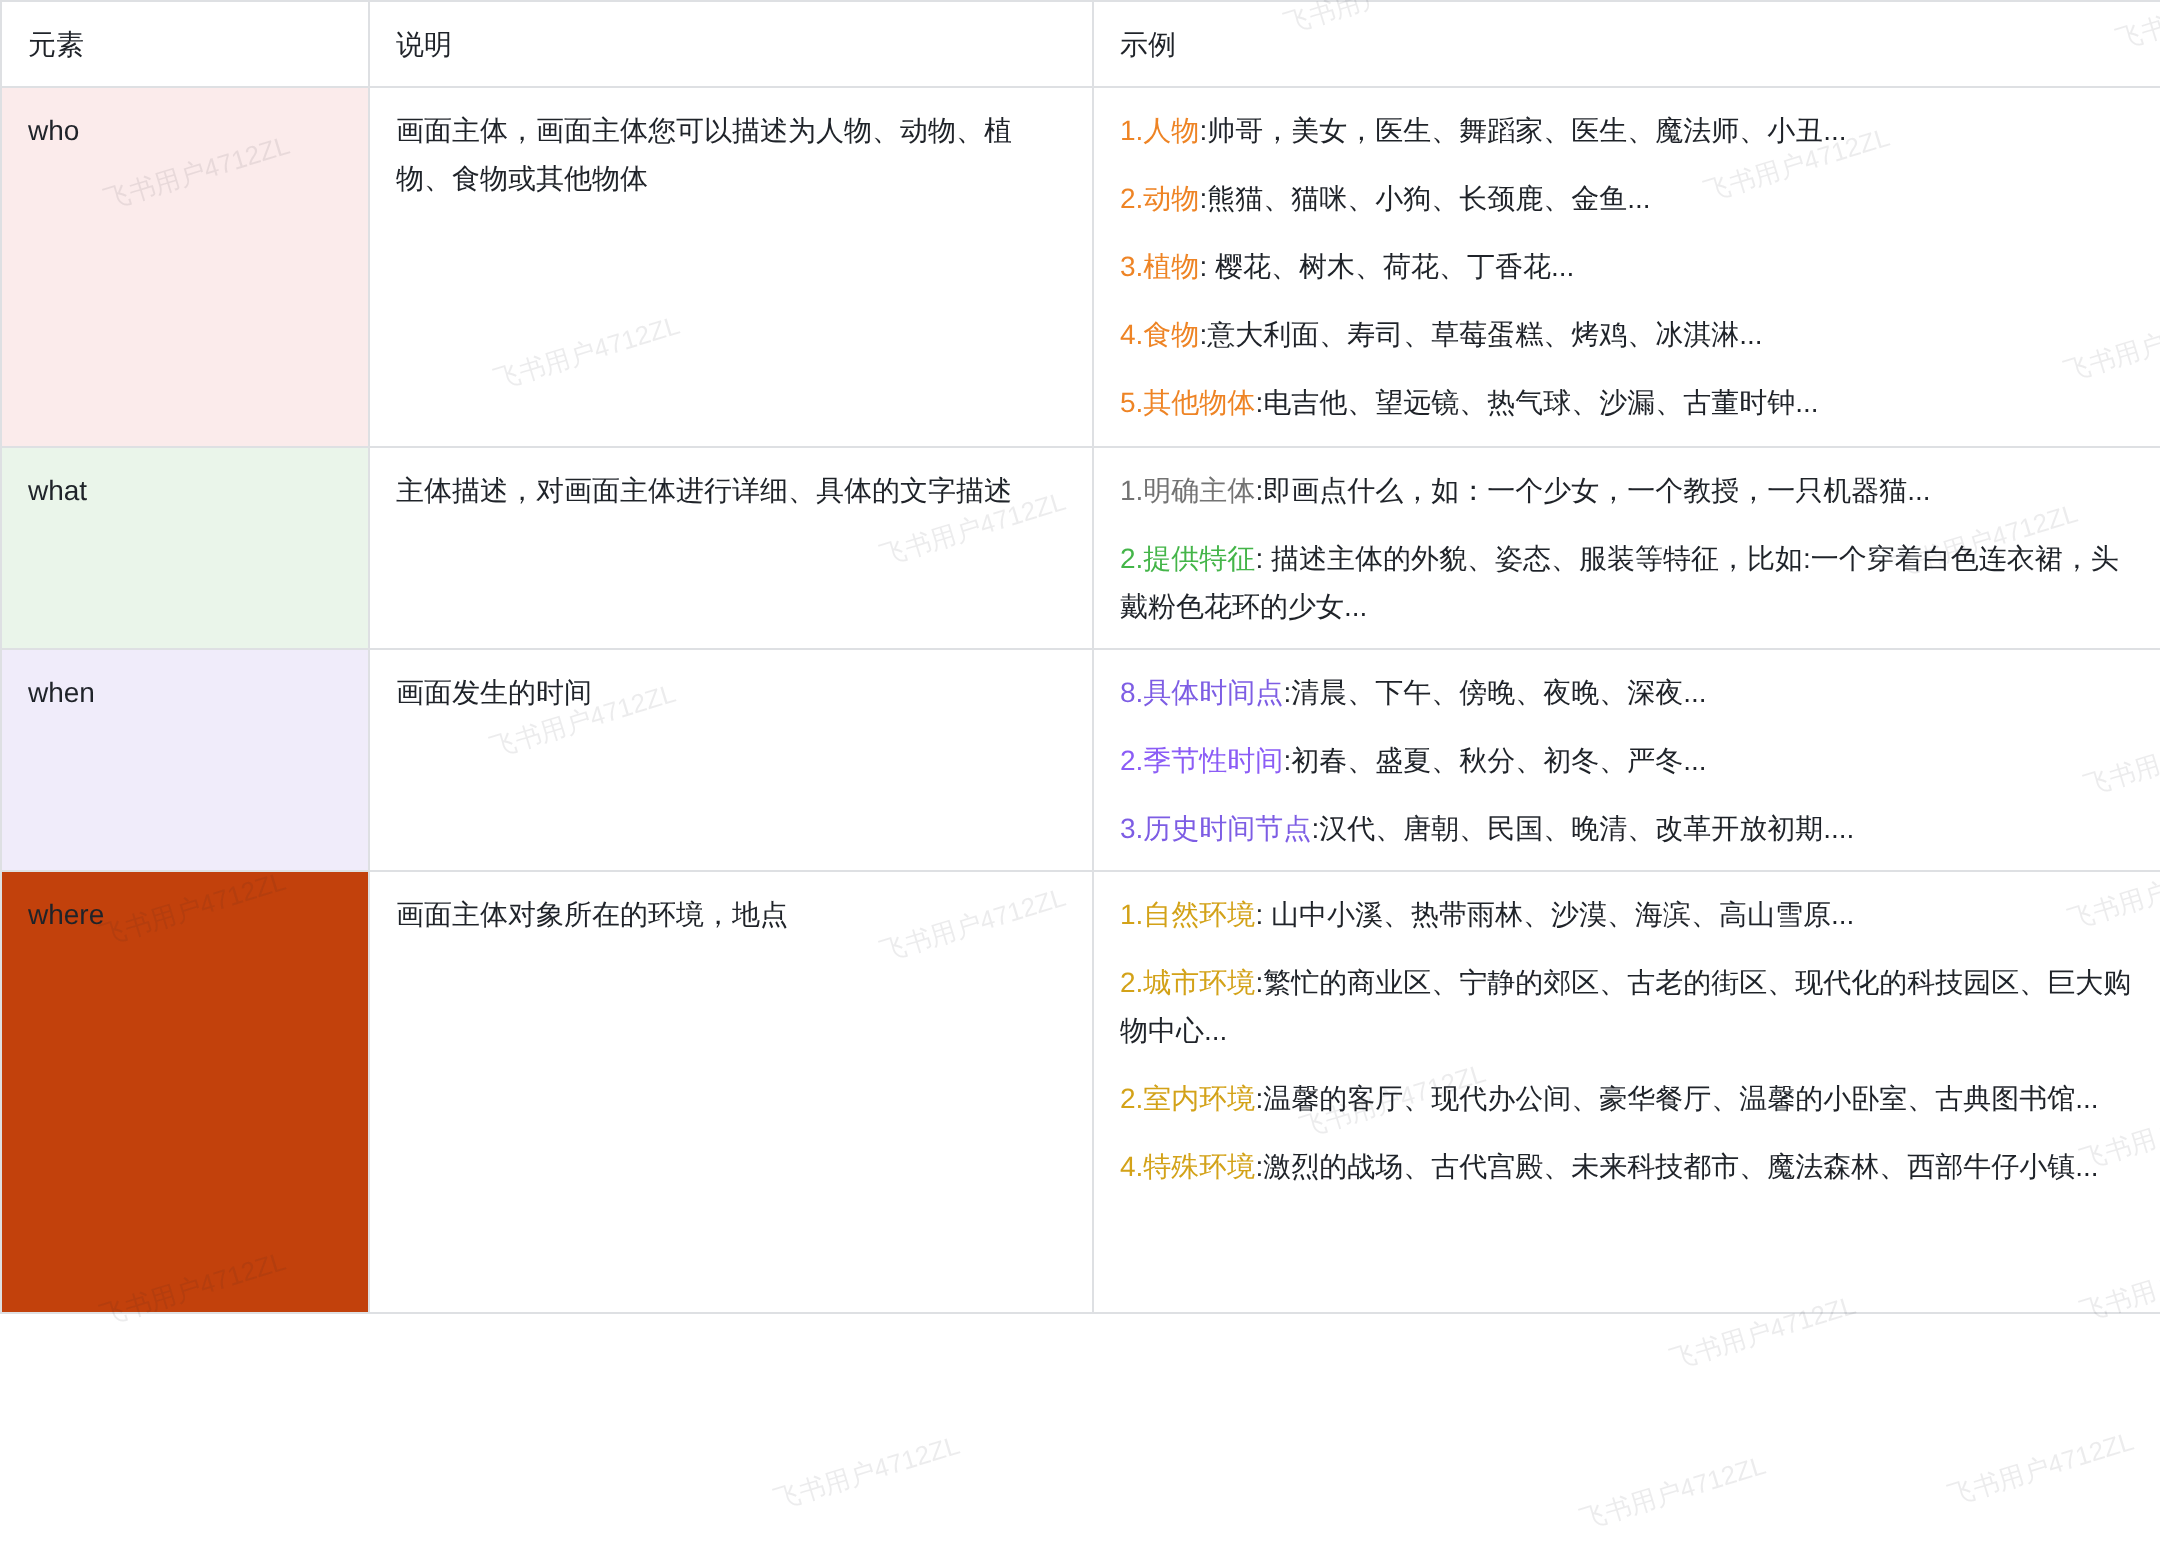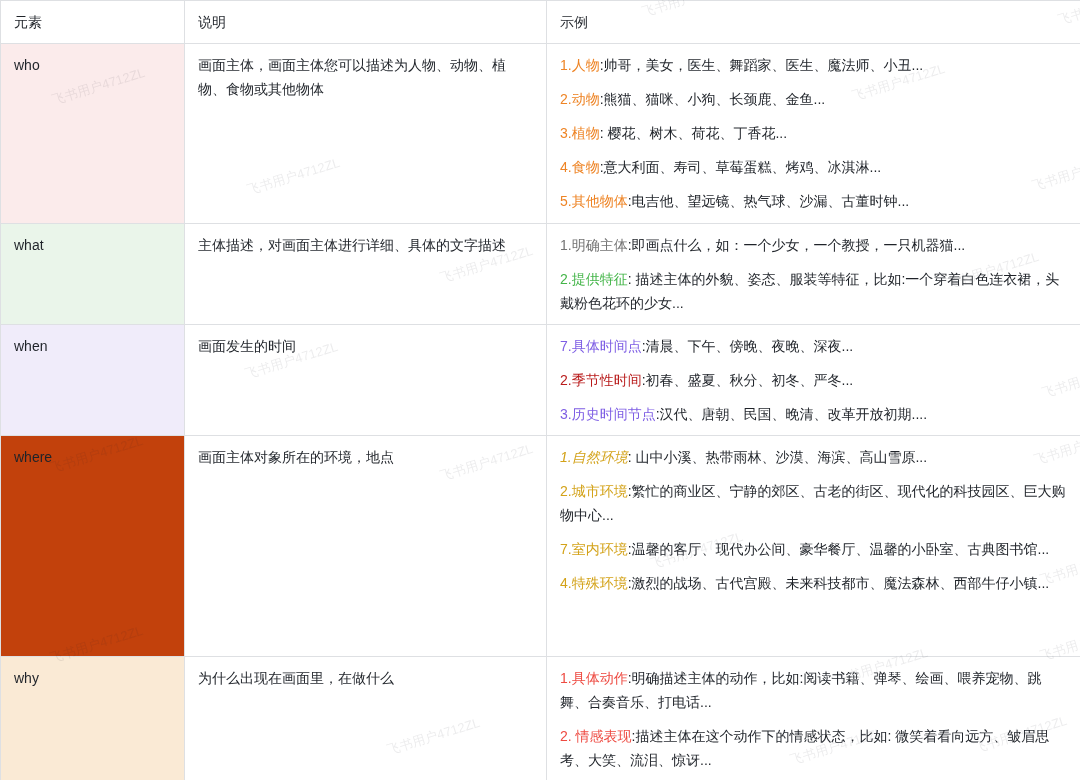--- a/index.html
+++ b/index.html
@@ -89,7 +89,7 @@
             <p class="desc">画面发生的时间</p>
           </td>
           <td>
-            <p class="ex"><span class="lbl" style="color: rgb(125, 93, 228);">7.具体时间点</span><span>:清晨、下午、傍晚、夜晚、深夜...</span></p>
+            <p class="ex"><span class="lbl" style="color: rgb(125, 93, 228);">8.具体时间点</span><span>:清晨、下午、傍晚、夜晚、深夜...</span></p>
             <p class="ex"><span class="lbl" style="color: #b91c1c;">2.季节性时间</span><span>:初春、盛夏、秋分、初冬、严冬...</span></p>
             <p class="ex"><span class="lbl" style="color: rgb(125, 93, 228);">3.历史时间节点</span><span>:汉代、唐朝、民国、晚清、改革开放初期....</span></p>
           </td>

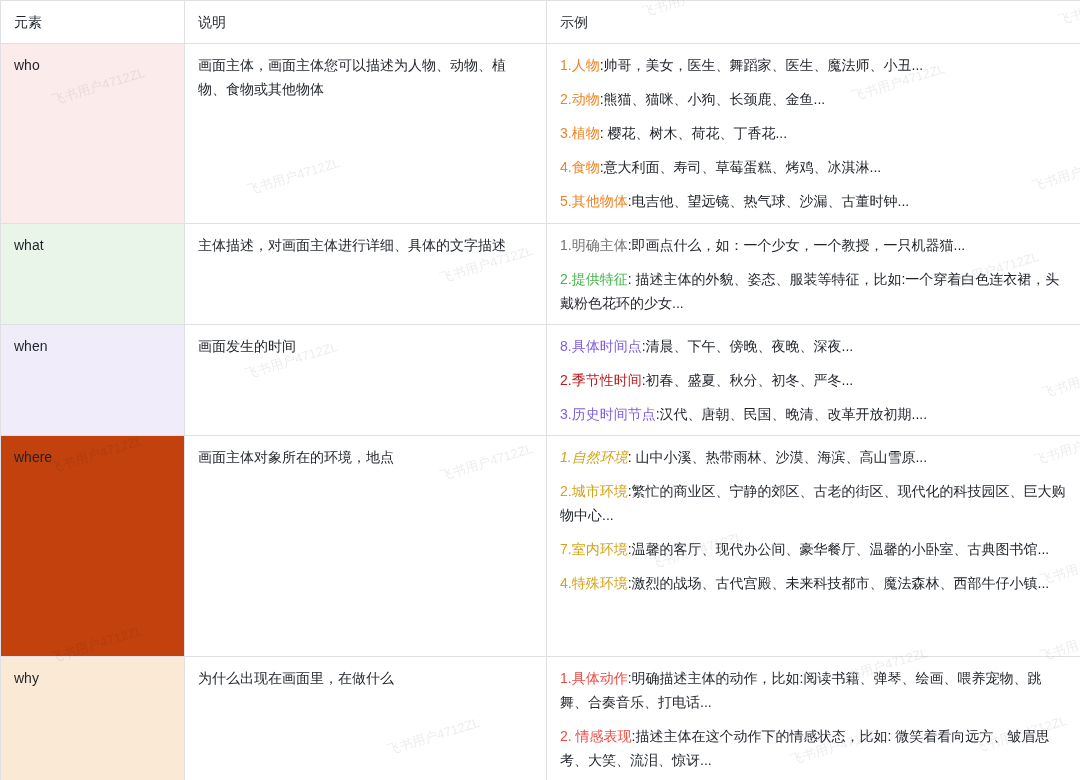--- a/index.html
+++ b/index.html
@@ -90,7 +90,7 @@
           </td>
           <td>
             <p class="ex"><span class="lbl" style="color: rgb(125, 93, 228);">8.具体时间点</span><span>:清晨、下午、傍晚、夜晚、深夜...</span></p>
-            <p class="ex"><span class="lbl" style="color: #b91c1c;">2.季节性时间</span><span>:初春、盛夏、秋分、初冬、严冬...</span></p>
+            <p class="ex"><span class="lbl" style="color: #8b5cf6;">2.季节性时间</span><span>:初春、盛夏、秋分、初冬、严冬...</span></p>
             <p class="ex"><span class="lbl" style="color: rgb(125, 93, 228);">3.历史时间节点</span><span>:汉代、唐朝、民国、晚清、改革开放初期....</span></p>
           </td>
         </tr>

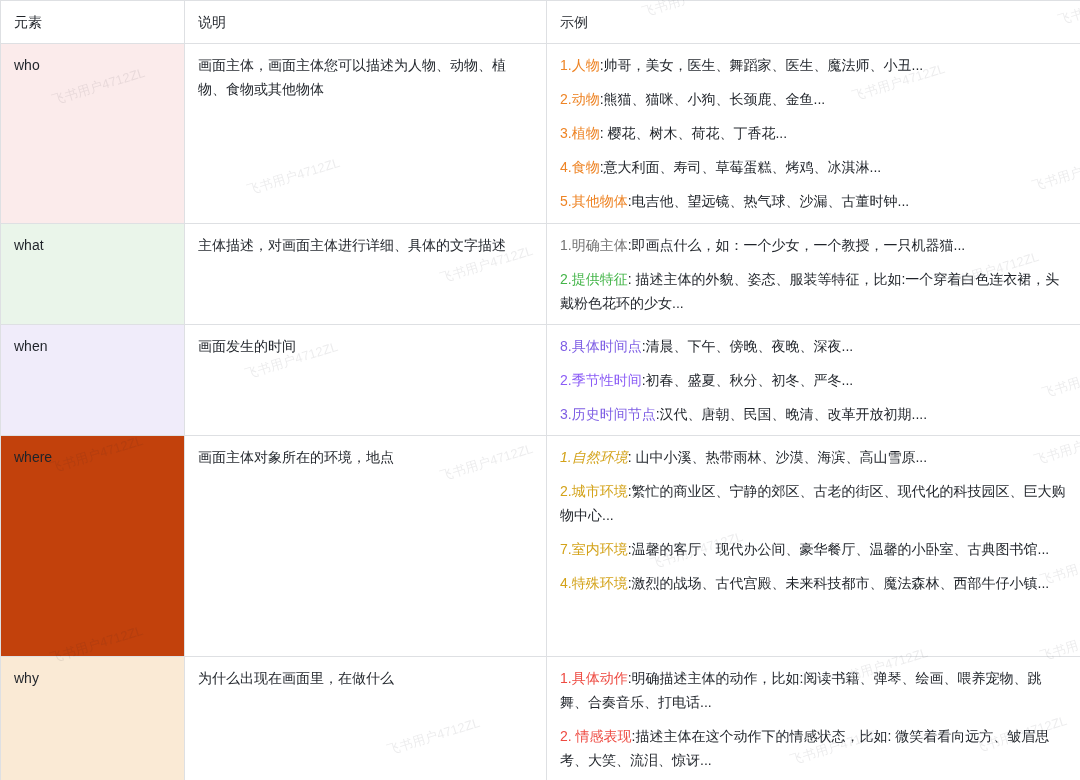--- a/index.html
+++ b/index.html
@@ -100,7 +100,7 @@
             <p class="desc">画面主体对象所在的环境，地点</p>
           </td>
           <td>
-            <p class="ex"><span class="lbl" style="color: rgb(211, 162, 24); font-style: italic;">1.自然环境</span><span>: 山中小溪、热带雨林、沙漠、海滨、高山雪原...</span></p>
+            <p class="ex"><span class="lbl" style="color: rgb(211, 162, 24);">1.自然环境</span><span>: 山中小溪、热带雨林、沙漠、海滨、高山雪原...</span></p>
             <p class="ex"><span class="lbl" style="color: rgb(211, 162, 24);">2.城市环境</span><span>:繁忙的商业区、宁静的郊区、古老的街区、现代化的科技园区、巨大购物中心...</span></p>
             <p class="ex"><span class="lbl" style="color: rgb(211, 162, 24);">7.室内环境</span><span>:温馨的客厅、现代办公间、豪华餐厅、温馨的小卧室、古典图书馆...</span></p>
             <p class="ex"><span class="lbl" style="color: rgb(211, 162, 24);">4.特殊环境</span><span>:激烈的战场、古代宫殿、未来科技都市、魔法森林、西部牛仔小镇...</span></p>

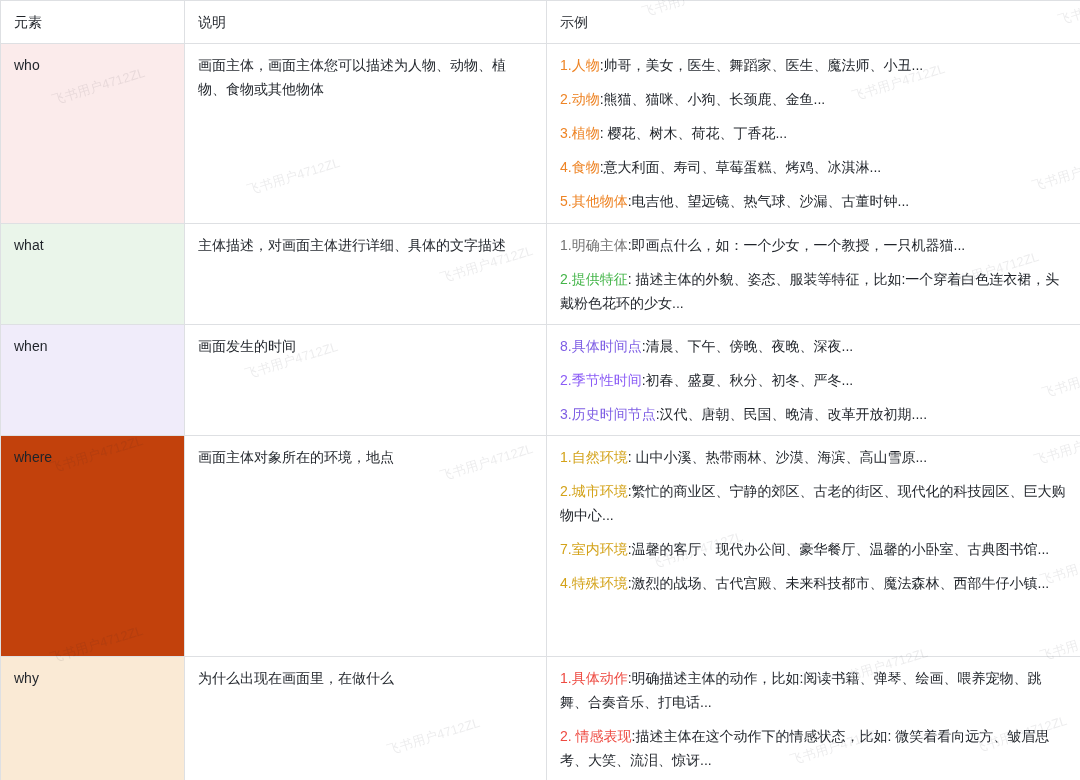--- a/index.html
+++ b/index.html
@@ -102,7 +102,7 @@
           <td>
             <p class="ex"><span class="lbl" style="color: rgb(211, 162, 24);">1.自然环境</span><span>: 山中小溪、热带雨林、沙漠、海滨、高山雪原...</span></p>
             <p class="ex"><span class="lbl" style="color: rgb(211, 162, 24);">2.城市环境</span><span>:繁忙的商业区、宁静的郊区、古老的街区、现代化的科技园区、巨大购物中心...</span></p>
-            <p class="ex"><span class="lbl" style="color: rgb(211, 162, 24);">7.室内环境</span><span>:温馨的客厅、现代办公间、豪华餐厅、温馨的小卧室、古典图书馆...</span></p>
+            <p class="ex"><span class="lbl" style="color: rgb(211, 162, 24);">2.室内环境</span><span>:温馨的客厅、现代办公间、豪华餐厅、温馨的小卧室、古典图书馆...</span></p>
             <p class="ex"><span class="lbl" style="color: rgb(211, 162, 24);">4.特殊环境</span><span>:激烈的战场、古代宫殿、未来科技都市、魔法森林、西部牛仔小镇...</span></p>
           </td>
         </tr>

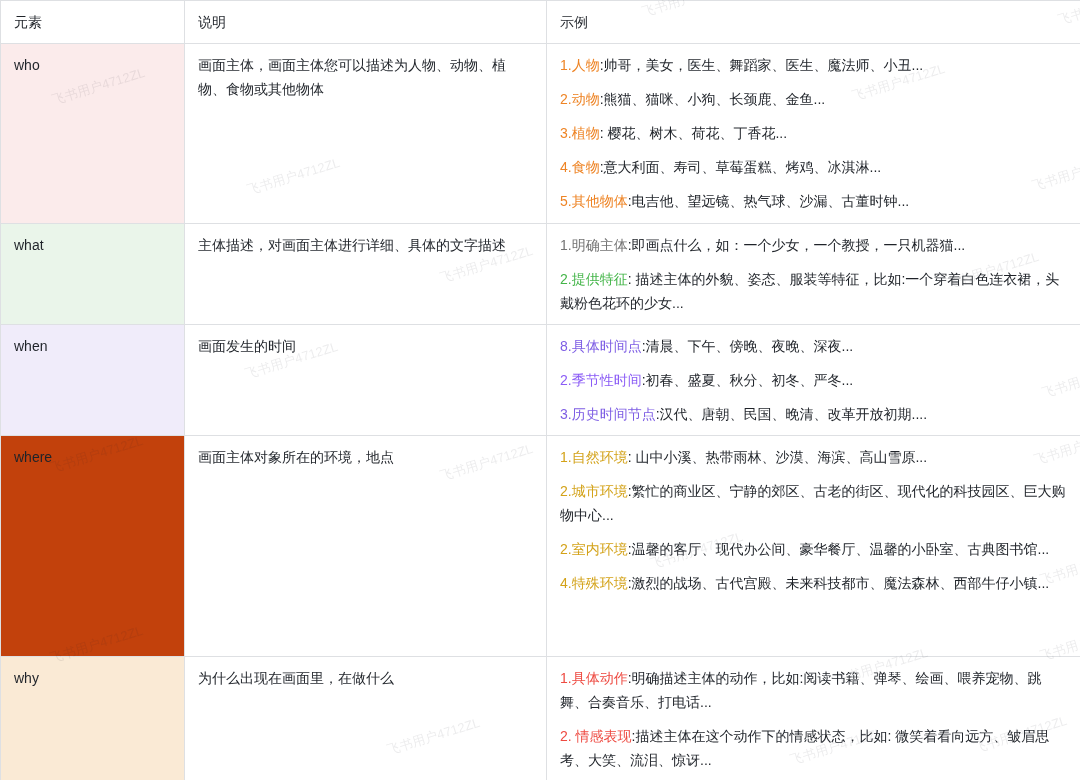--- a/index.html
+++ b/index.html
@@ -106,16 +106,6 @@
             <p class="ex"><span class="lbl" style="color: rgb(211, 162, 24);">4.特殊环境</span><span>:激烈的战场、古代宫殿、未来科技都市、魔法森林、西部牛仔小镇...</span></p>
           </td>
         </tr>
-        <tr style="height: 121px;">
-          <td style="background: rgb(250, 234, 213);">why</td>
-          <td>
-            <p class="desc">为什么出现在画面里，在做什么</p>
-          </td>
-          <td>
-            <p class="ex"><span class="lbl" style="color: rgb(238, 74, 65);">1.具体动作</span><span>:明确描述主体的动作，比如:阅读书籍、弹琴、绘画、喂养宠物、跳舞、合奏音乐、打电话...</span></p>
-            <p class="ex"><span class="lbl" style="color: rgb(238, 74, 65);">2. 情感表现</span><span>:描述主体在这个动作下的情感状态，比如: 微笑着看向远方、皱眉思考、大笑、流泪、惊讶...</span></p>
-          </td>
-        </tr>
       </tbody>
   </table>
 

